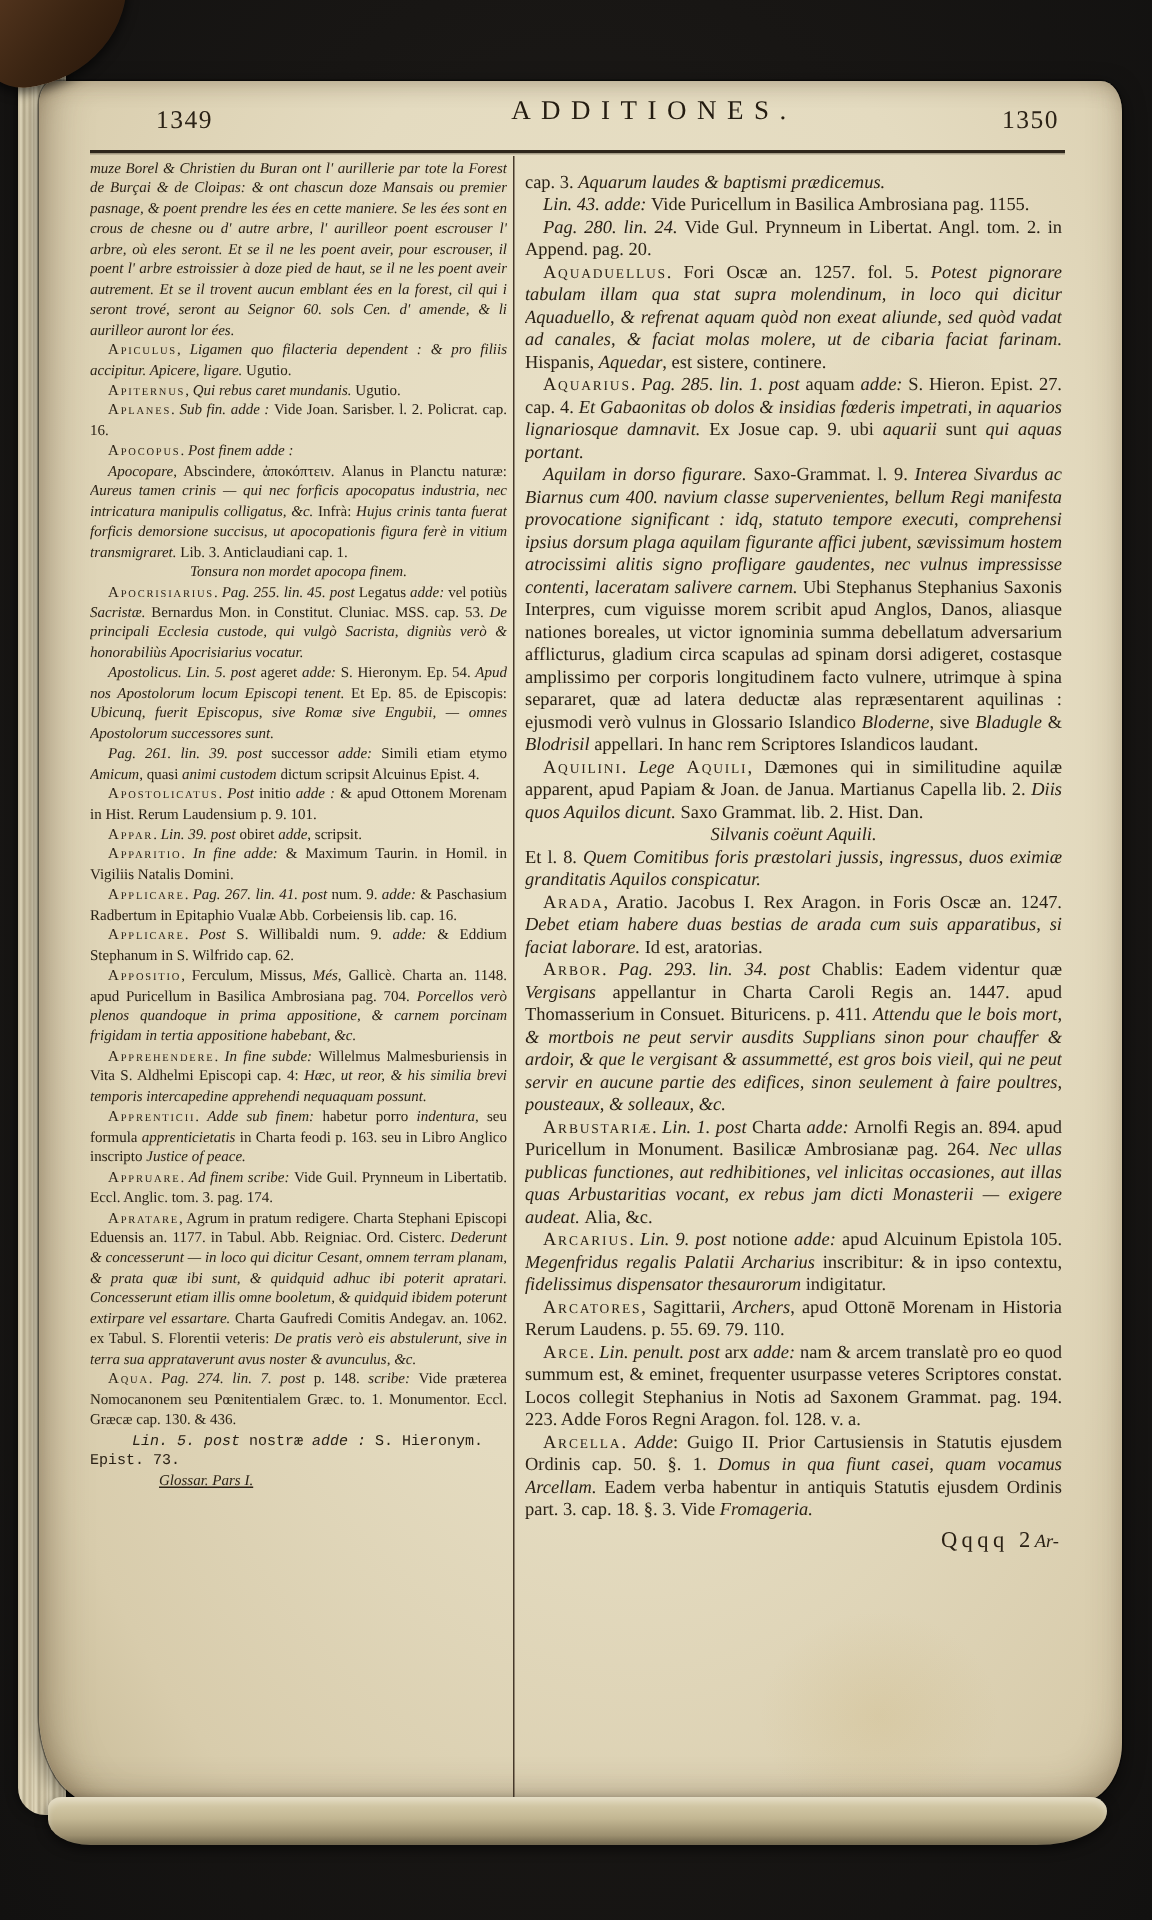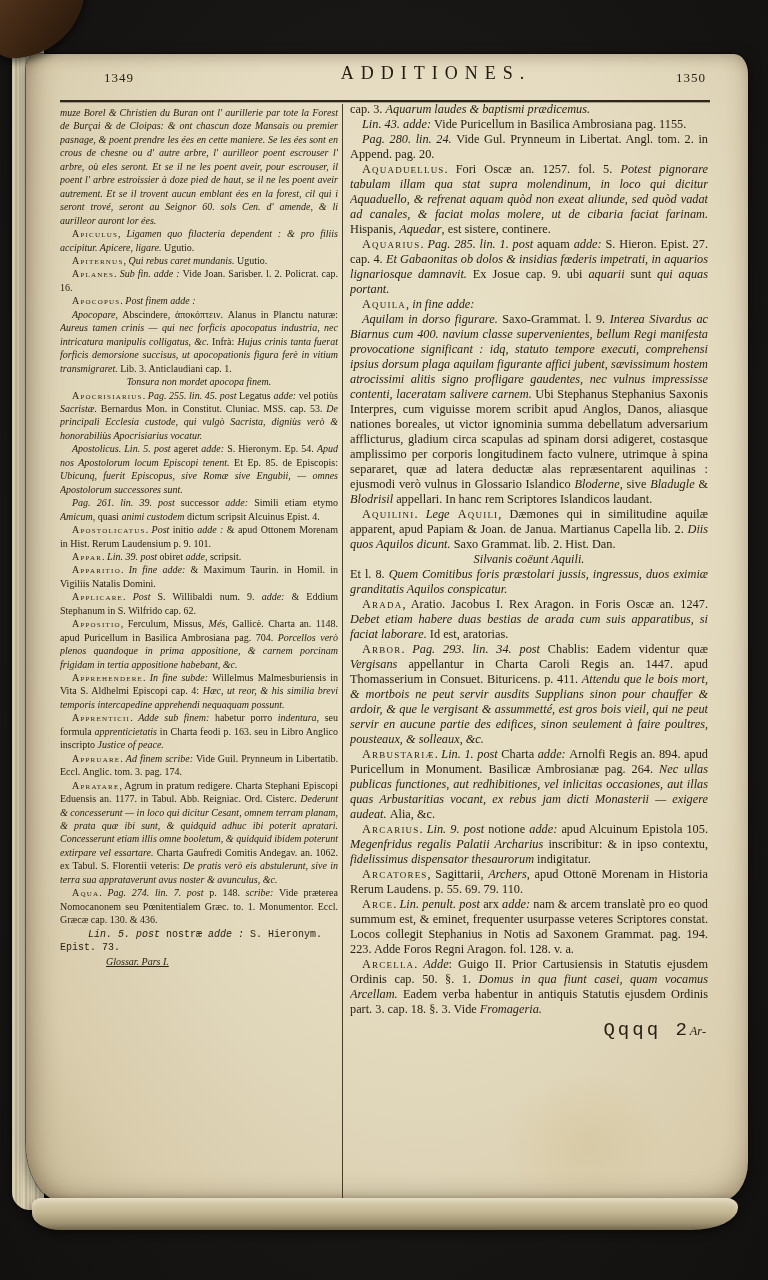--- a/index.html
+++ b/index.html
@@ -31,7 +31,7 @@
     background:radial-gradient(closest-side,rgba(168,138,84,.12),rgba(168,138,84,0));}
   .stain.s2{left:480px;top:1020px;width:160px;height:140px;
     background:radial-gradient(closest-side,rgba(190,160,90,.16),rgba(190,160,90,0));}
-  .pnum{position:absolute;top:16px;font-size:13px;letter-spacing:1px;color:#2b2216;}
+  .pnum{position:absolute;top:16px;font-size:17px;letter-spacing:1px;color:#2b2216;}
   .pnum.left{left:78px;}
   .pnum.right{right:42px;}
   .title{

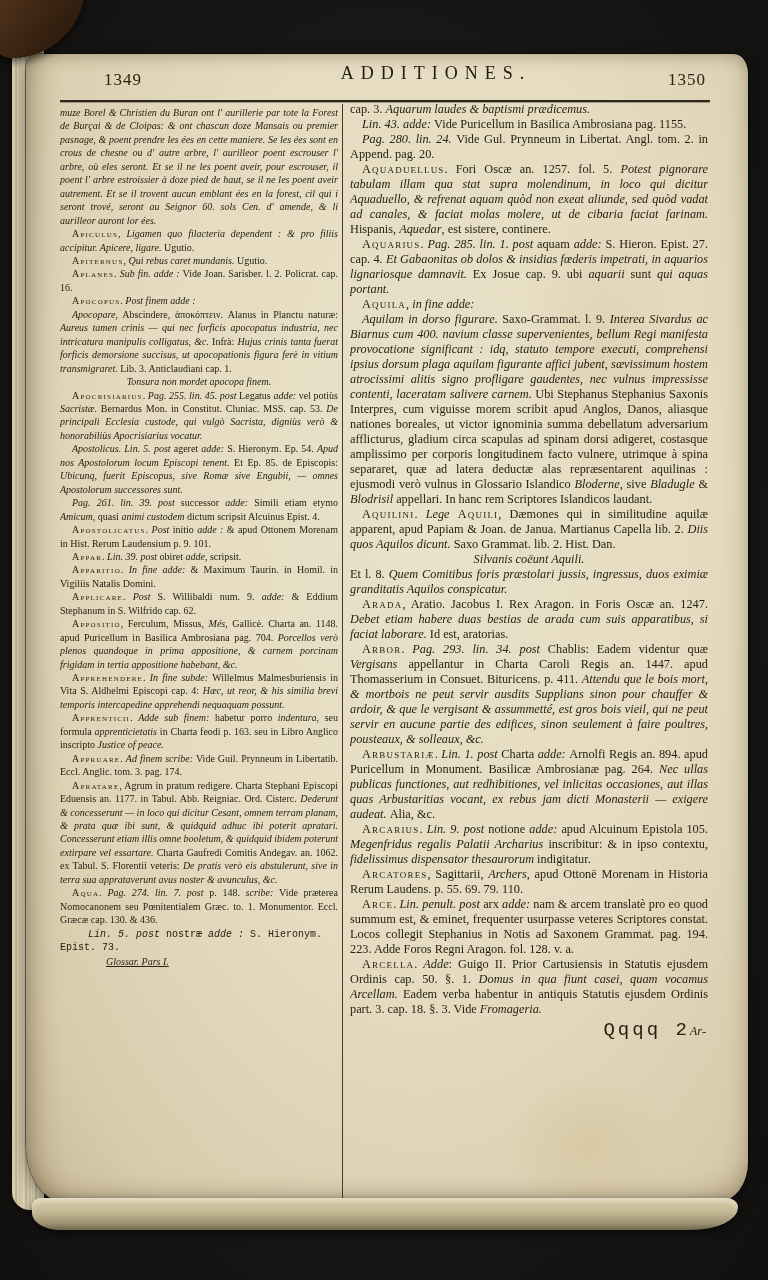--- a/index.html
+++ b/index.html
@@ -43,7 +43,7 @@
   .divider{position:absolute;top:50px;left:316px;width:1px;height:1116px;background:#46392a;}
   .col{position:absolute;overflow:hidden;text-rendering:optimizeLegibility;}
   .col-left{top:52px;left:34px;width:278px;height:1096px;font-size:10px;line-height:13.45px;}
-  .col-right{top:48px;left:324px;width:358px;height:1132px;font-size:12.3px;line-height:15px;}
+  .col-right{top:60px;left:324px;width:358px;height:1132px;font-size:12.3px;line-height:15px;}
   .para{margin:0;text-indent:12px;text-align:justify;}
   .para.noindent{text-indent:0;}
   .para.center{text-align:center;text-indent:0;}

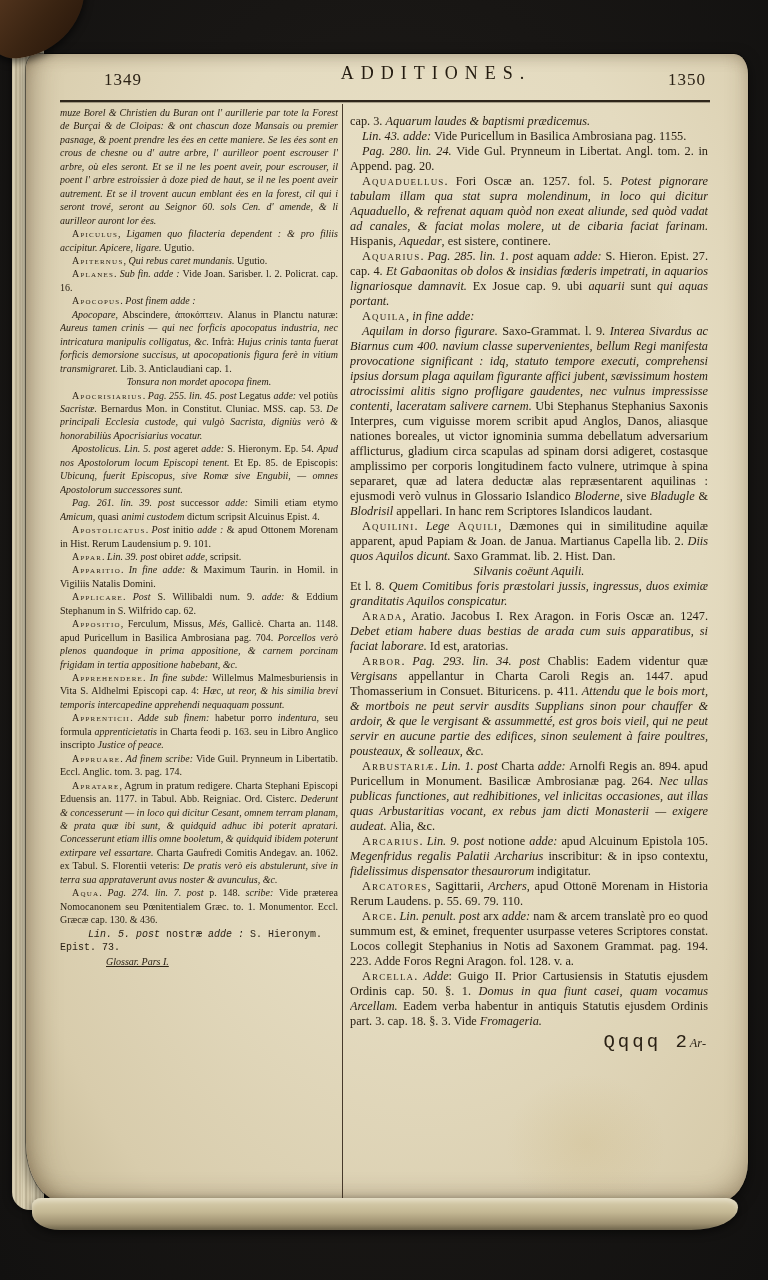--- a/index.html
+++ b/index.html
@@ -117,7 +117,6 @@
           <p class="para"><span class="s-i">Pag. 280. lin. 24. </span><span class="s-r">Vide Gul. Prynneum in Libertat. Angl. tom. 2. in Append. pag. 20.</span></p>
           <p class="para"><span class="s-sc">Aquaduellus</span><span class="s-r">. Fori Oscæ an. 1257. fol. 5. </span><span class="s-i">Potest pignorare tabulam illam qua stat supra molendinum, in loco qui dicitur Aquaduello, &amp; refrenat aquam quòd non exeat aliunde, sed quòd vadat ad canales, &amp; faciat molas molere, ut de cibaria faciat farinam. </span><span class="s-r">Hispanis, </span><span class="s-i">Aquedar</span><span class="s-r">, est sistere, continere.</span></p>
           <p class="para"><span class="s-sc">Aquarius</span><span class="s-r">. </span><span class="s-i">Pag. 285. lin. 1. post </span><span class="s-r">aquam </span><span class="s-i">adde: </span><span class="s-r">S. Hieron. Epist. 27. cap. 4. </span><span class="s-i">Et Gabaonitas ob dolos &amp; insidias fœderis impetrati, in aquarios lignariosque damnavit. </span><span class="s-r">Ex Josue cap. 9. ubi </span><span class="s-i">aquarii </span><span class="s-r">sunt </span><span class="s-i">qui aquas portant.</span></p>
-          <p class="para"><span class="s-sc">Aquila</span><span class="s-r">, </span><span class="s-i">in fine adde:</span></p>
           <p class="para"><span class="s-i">Aquilam in dorso figurare. </span><span class="s-r">Saxo-Grammat. l. 9. </span><span class="s-i">Interea Sivardus ac Biarnus cum 400. navium classe supervenientes, bellum Regi manifesta provocatione significant : idq, statuto tempore executi, comprehensi ipsius dorsum plaga aquilam figurante affici jubent, sævissimum hostem atrocissimi alitis signo profligare gaudentes, nec vulnus impressisse contenti, laceratam salivere carnem. </span><span class="s-r">Ubi Stephanus Stephanius Saxonis Interpres, cum viguisse morem scribit apud Anglos, Danos, aliasque nationes boreales, ut victor ignominia summa debellatum adversarium afflicturus, gladium circa scapulas ad spinam dorsi adigeret, costasque amplissimo per corporis longitudinem facto vulnere, utrimque à spina separaret, quæ ad latera deductæ alas repræsentarent aquilinas : ejusmodi verò vulnus in Glossario Islandico </span><span class="s-i">Bloderne</span><span class="s-r">, sive </span><span class="s-i">Bladugle </span><span class="s-r">&amp; </span><span class="s-i">Blodrisil </span><span class="s-r">appellari. In hanc rem Scriptores Islandicos laudant.</span></p>
           <p class="para"><span class="s-sc">Aquilini</span><span class="s-r">. </span><span class="s-i">Lege </span><span class="s-sc">Aquili</span><span class="s-r">, Dæmones qui in similitudine aquilæ apparent, apud Papiam &amp; Joan. de Janua. Martianus Capella lib. 2. </span><span class="s-i">Diis quos Aquilos dicunt. </span><span class="s-r">Saxo Grammat. lib. 2. Hist. Dan.</span></p>
           <p class="para center"><span class="s-i">Silvanis coëunt Aquili.</span></p>

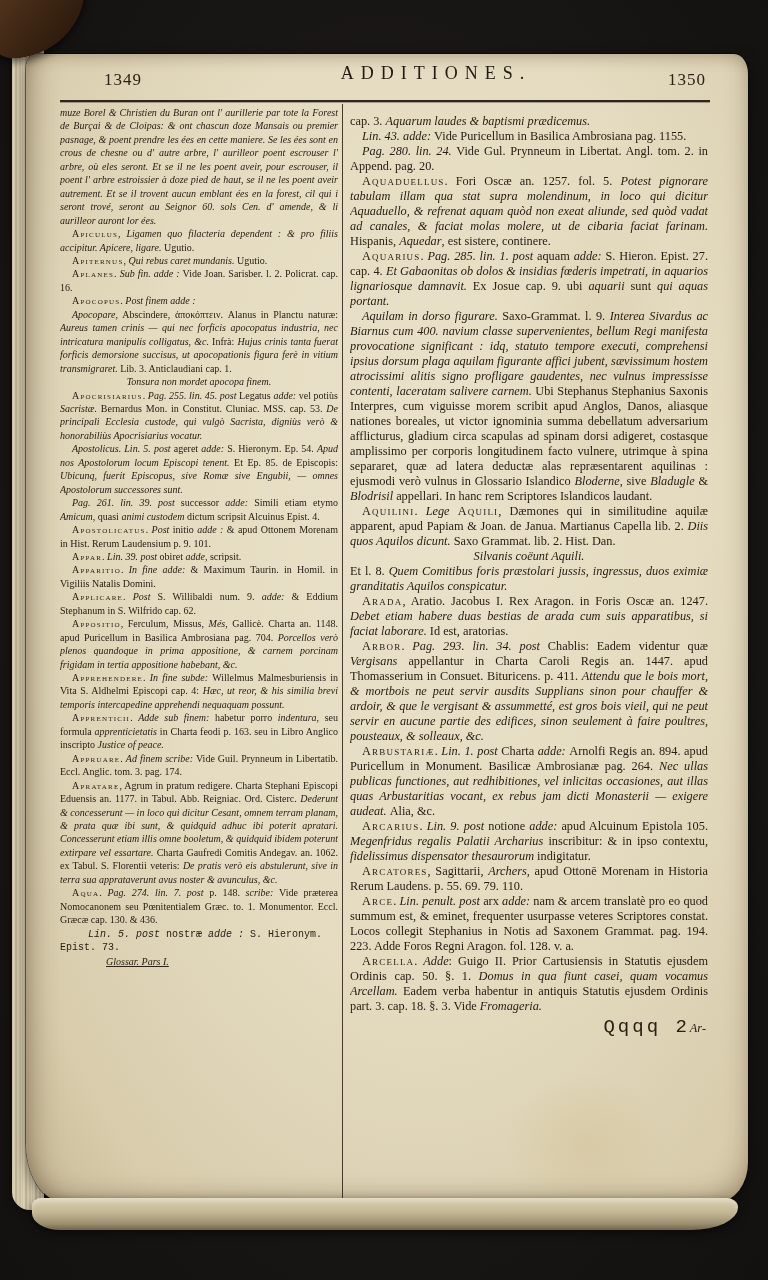--- a/index.html
+++ b/index.html
@@ -99,6 +99,7 @@
         <p class="para"><span class="s-sc">Apostolicatus</span><span class="s-r">. </span><span class="s-i">Post </span><span class="s-r">initio </span><span class="s-i">adde : </span><span class="s-r">&amp; apud Ottonem Morenam in Hist. Rerum Laudensium p. 9. 101.</span></p>
         <p class="para"><span class="s-sc">Appar</span><span class="s-r">. </span><span class="s-i">Lin. 39. post </span><span class="s-r">obiret </span><span class="s-i">adde</span><span class="s-r">, scripsit.</span></p>
         <p class="para"><span class="s-sc">Apparitio</span><span class="s-r">. </span><span class="s-i">In fine adde: </span><span class="s-r">&amp; Maximum Taurin. in Homil. in Vigiliis Natalis Domini.</span></p>
+        <p class="para"><span class="s-sc">Applicare</span><span class="s-r">. </span><span class="s-i">Pag. 267. lin. 41. post </span><span class="s-r">num. 9. </span><span class="s-i">adde: </span><span class="s-r">&amp; Paschasium Radbertum in Epitaphio Vualæ Abb. Corbeiensis lib. cap. 16.</span></p>
         <p class="para"><span class="s-sc">Applicare</span><span class="s-r">. </span><span class="s-i">Post </span><span class="s-r">S. Willibaldi num. 9. </span><span class="s-i">adde: </span><span class="s-r">&amp; Eddium Stephanum in S. Wilfrido cap. 62.</span></p>
         <p class="para"><span class="s-sc">Appositio</span><span class="s-r">, Ferculum, Missus, </span><span class="s-i">Més</span><span class="s-r">, Gallicè. Charta an. 1148. apud Puricellum in Basilica Ambrosiana pag. 704. </span><span class="s-i">Porcellos verò plenos quandoque in prima appositione, &amp; carnem porcinam frigidam in tertia appositione habebant, &amp;c.</span></p>
         <p class="para"><span class="s-sc">Apprehendere</span><span class="s-r">. </span><span class="s-i">In fine subde: </span><span class="s-r">Willelmus Malmesburiensis in Vita S. Aldhelmi Episcopi cap. 4: </span><span class="s-i">Hæc, ut reor, &amp; his similia brevi temporis intercapedine apprehendi nequaquam possunt.</span></p>

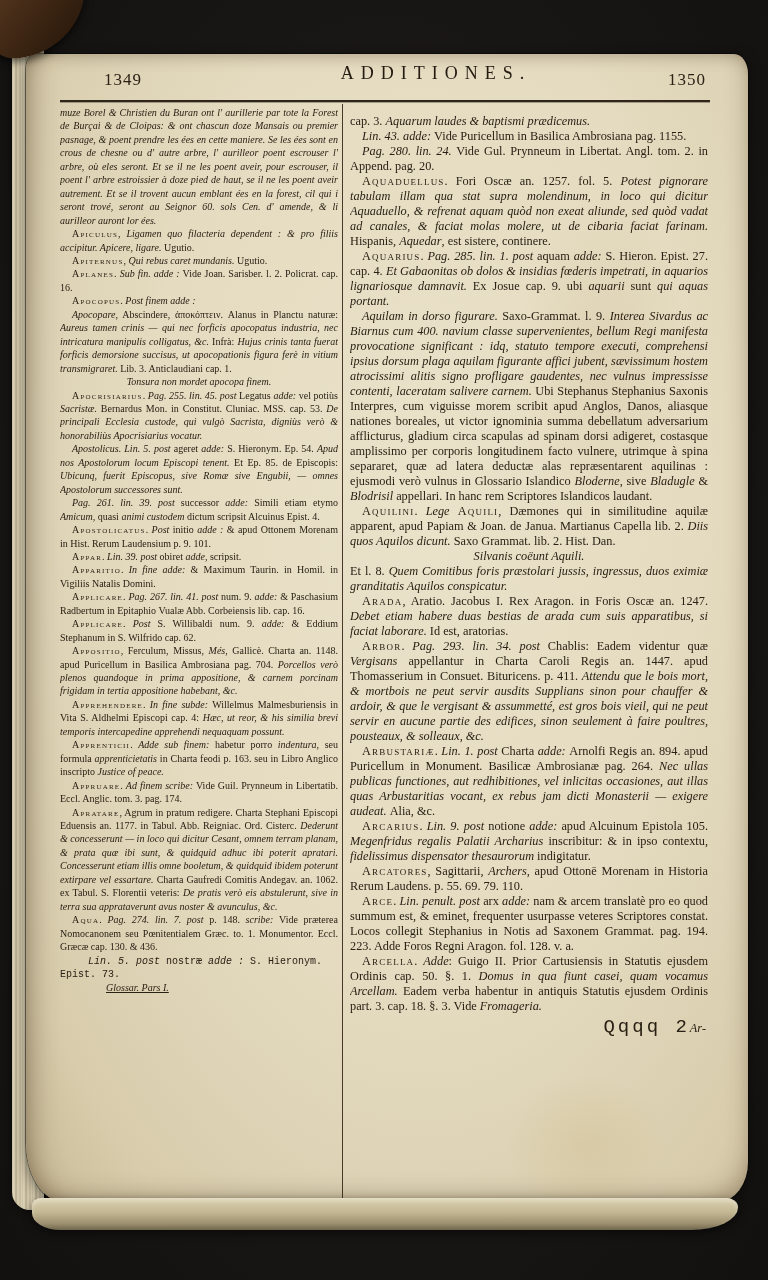--- a/index.html
+++ b/index.html
@@ -53,7 +53,7 @@
   .s-sc{font-variant:small-caps;letter-spacing:1.2px;}
   .s-g{font-style:normal;}
   .sigrow{display:flex;justify-content:flex-end;align-items:baseline;margin-top:6px;padding-right:2px;}
-  .sig{letter-spacing:3px;font-size:19px;font-family:Liberation Mono, monospace;}
+  .sig{letter-spacing:3px;font-size:15px;}
   .catch{font-style:italic;}
   .leather{
     position:absolute;left:-18px;top:-20px;width:106px;height:76px;

